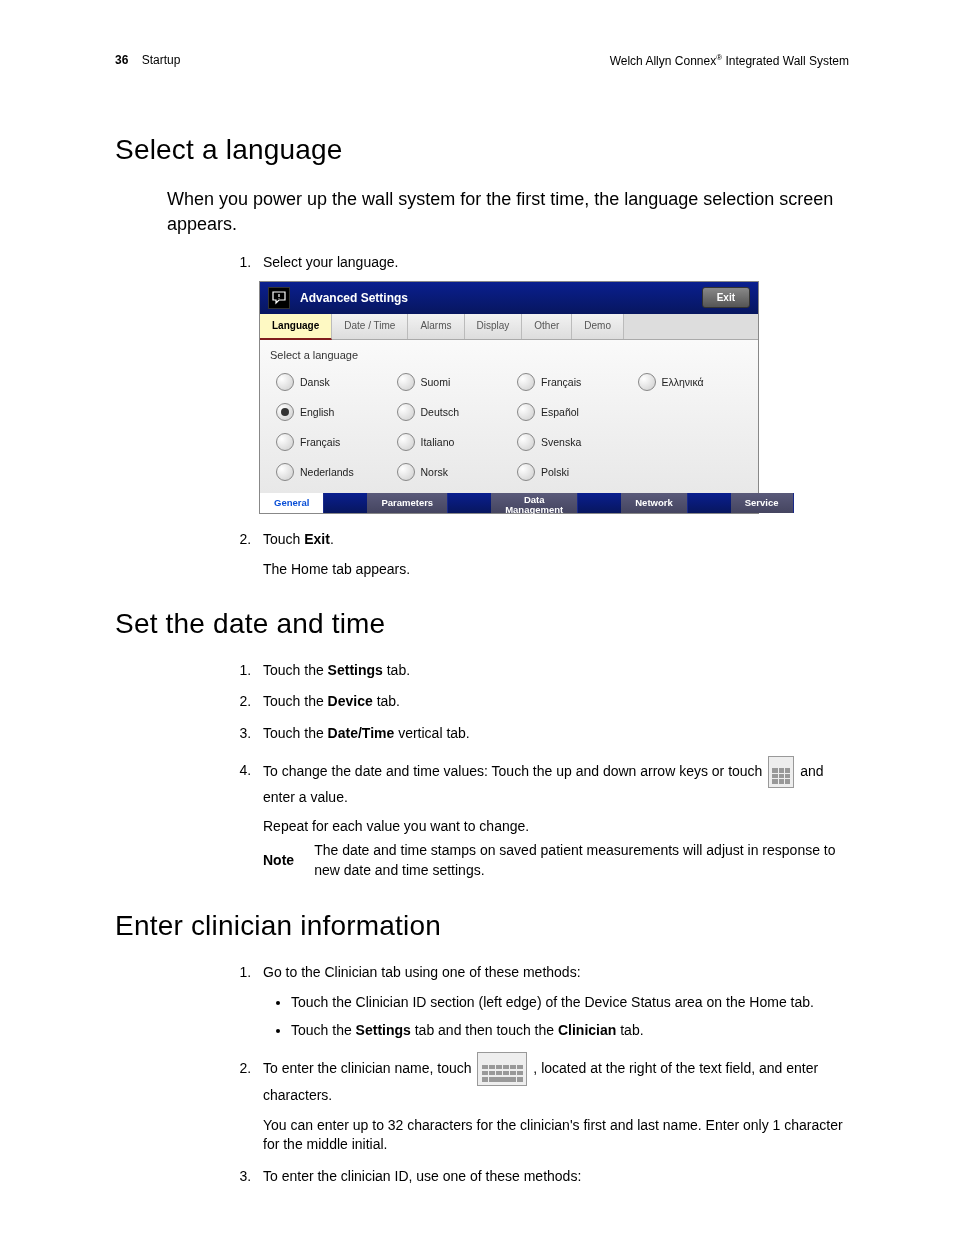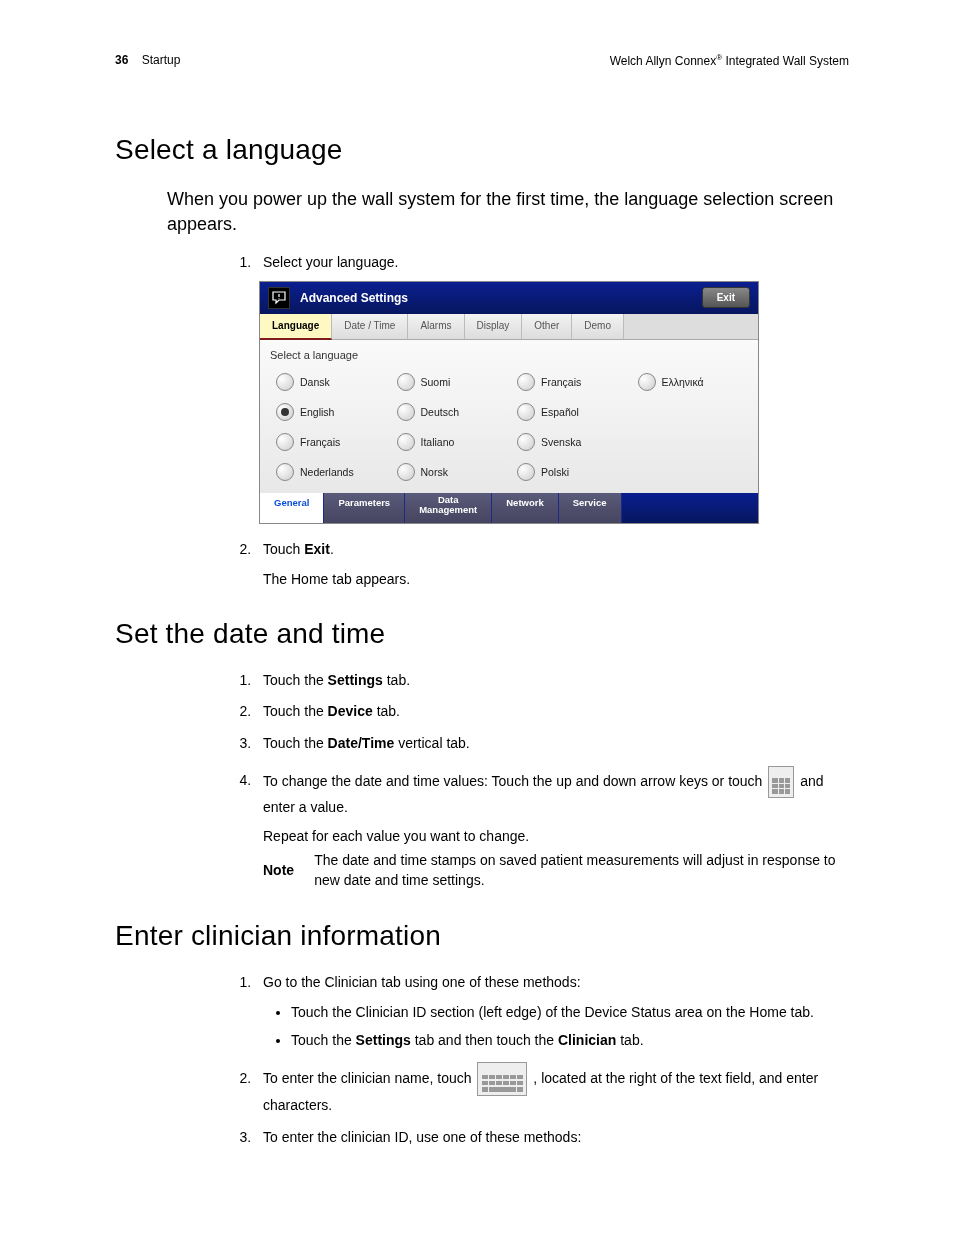--- a/index.html
+++ b/index.html
@@ -106,7 +106,8 @@
   .bottomrow {
     display: flex;
     background: linear-gradient(#0a1f8f, #07165f);
-    height: 30px;
+    height: 20px;
+    gap: 43px;
   }
   .bottomrow .btab {
     flex: 0 0 auto;

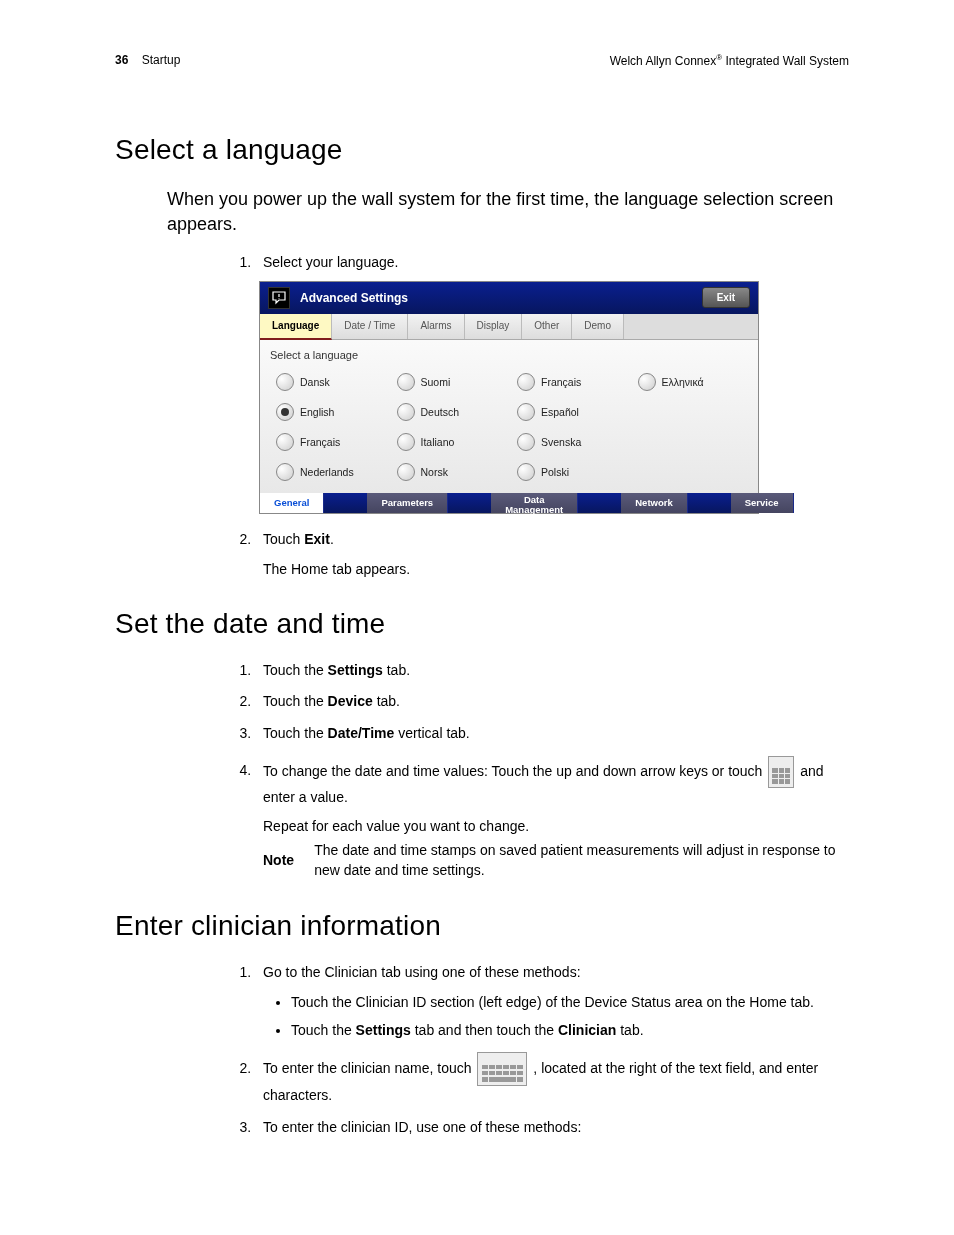--- a/index.html
+++ b/index.html
@@ -345,6 +345,7 @@
       </span>
     </span>
     <span>, located at the right of the text field, and enter characters.</span>
+    <p>You can enter up to 32 characters for the clinician's first and last name. Enter only 1 character for the middle initial.</p>
   </li>
   <li>To enter the clinician ID, use one of these methods:</li>
 </ol>

